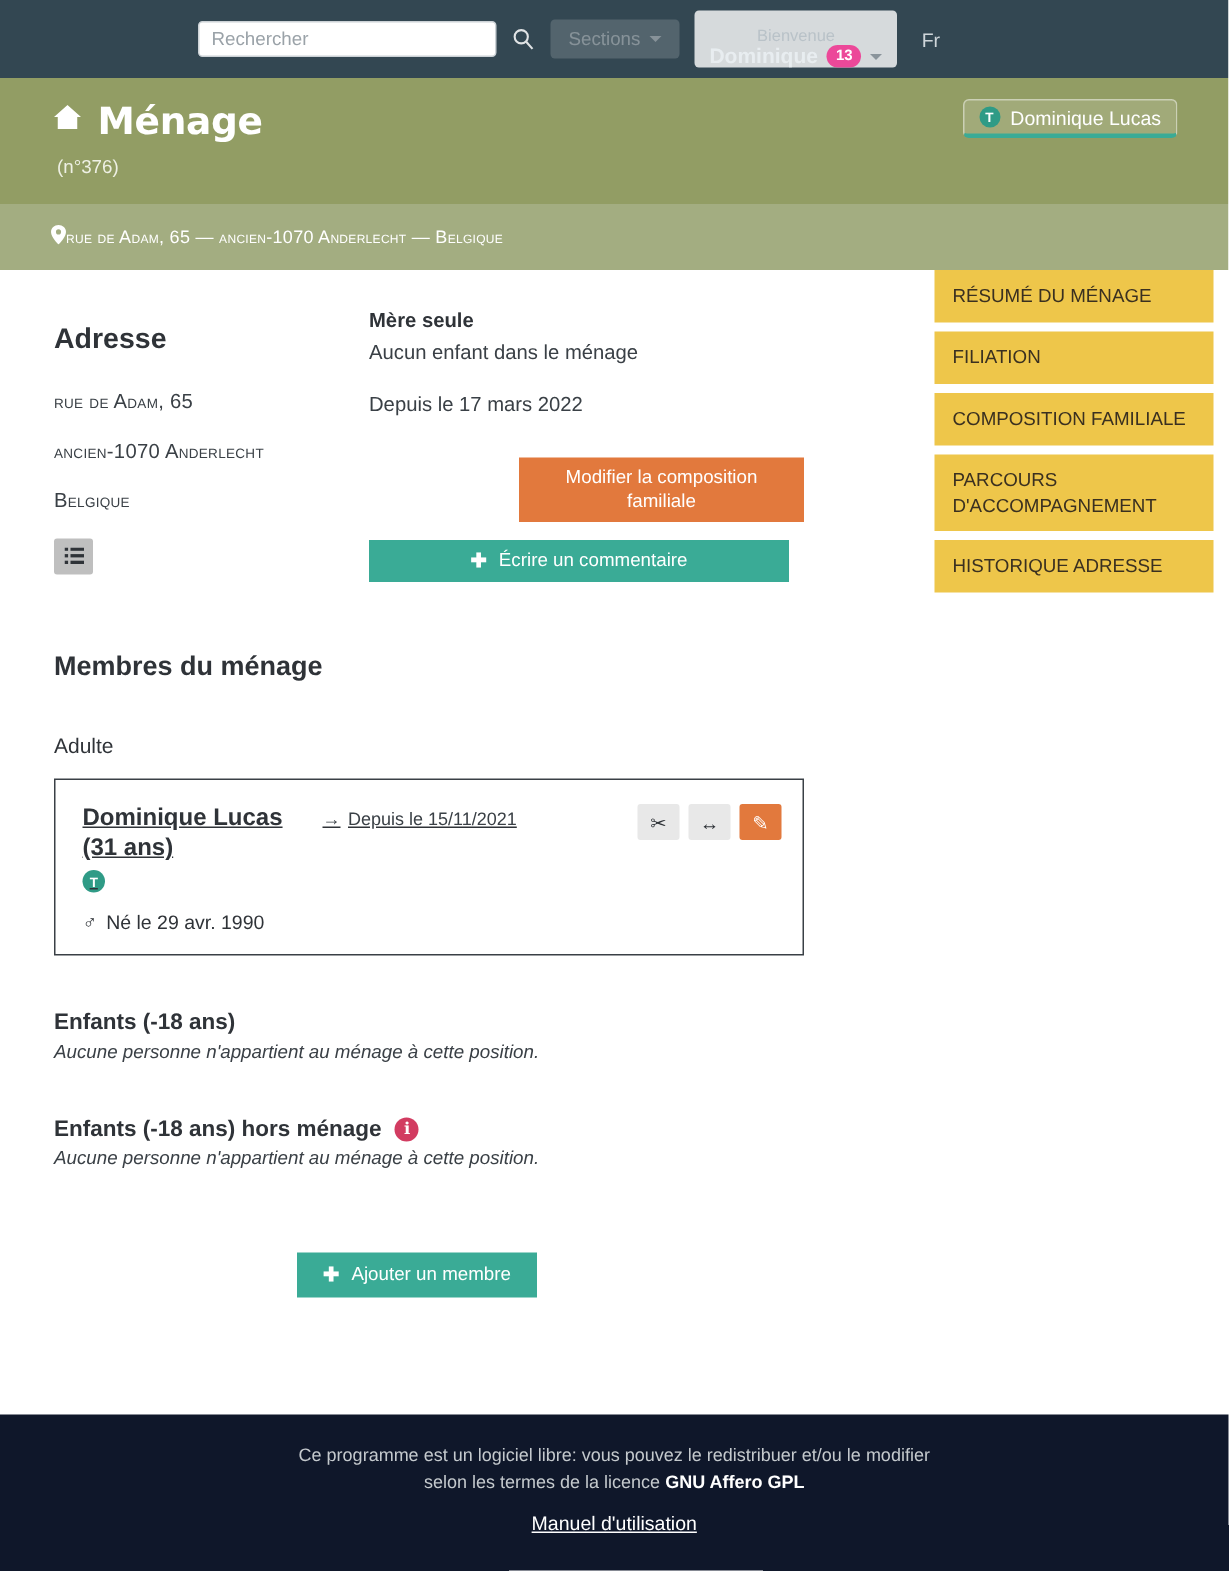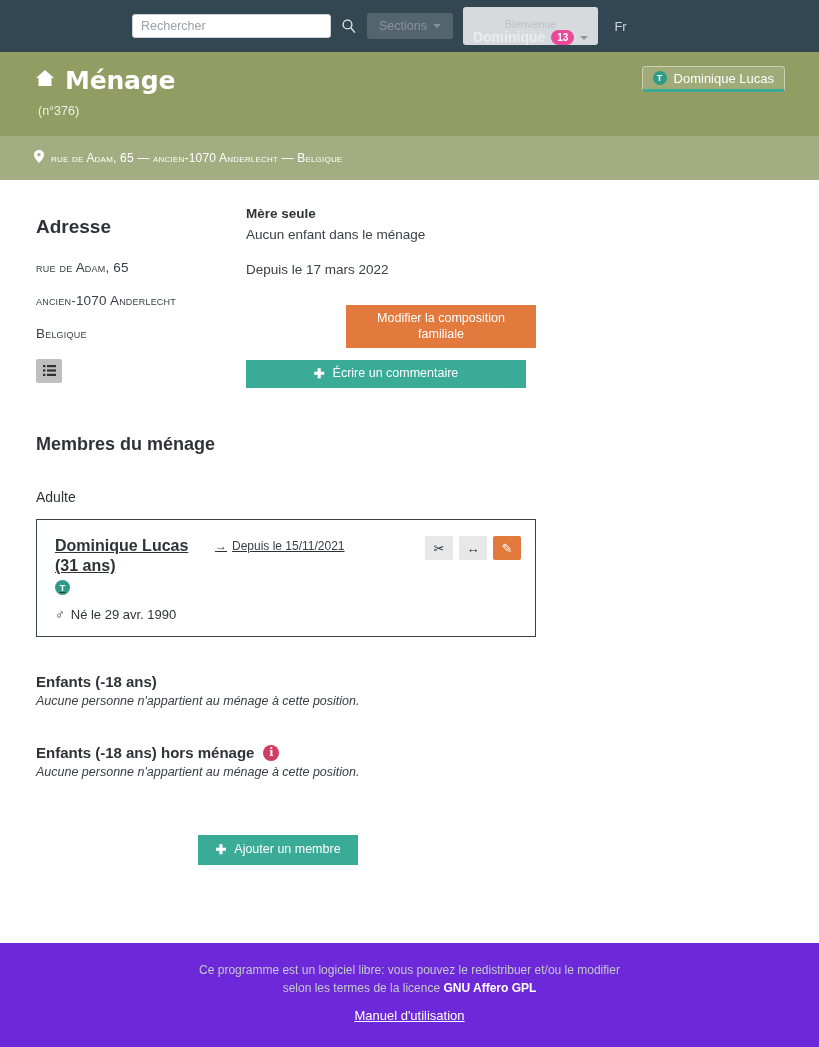--- a/index.html
+++ b/index.html
@@ -83,7 +83,7 @@
   .addr-band { background:#a3ad81; padding:14px 34px; }
   .addr-band-text {
     color:#fff; font-size:12px; font-variant:small-caps; letter-spacing:.2px;
-    display:flex; align-items:center; gap:7px;
+    display:flex; align-items:center; 
   }
 
   

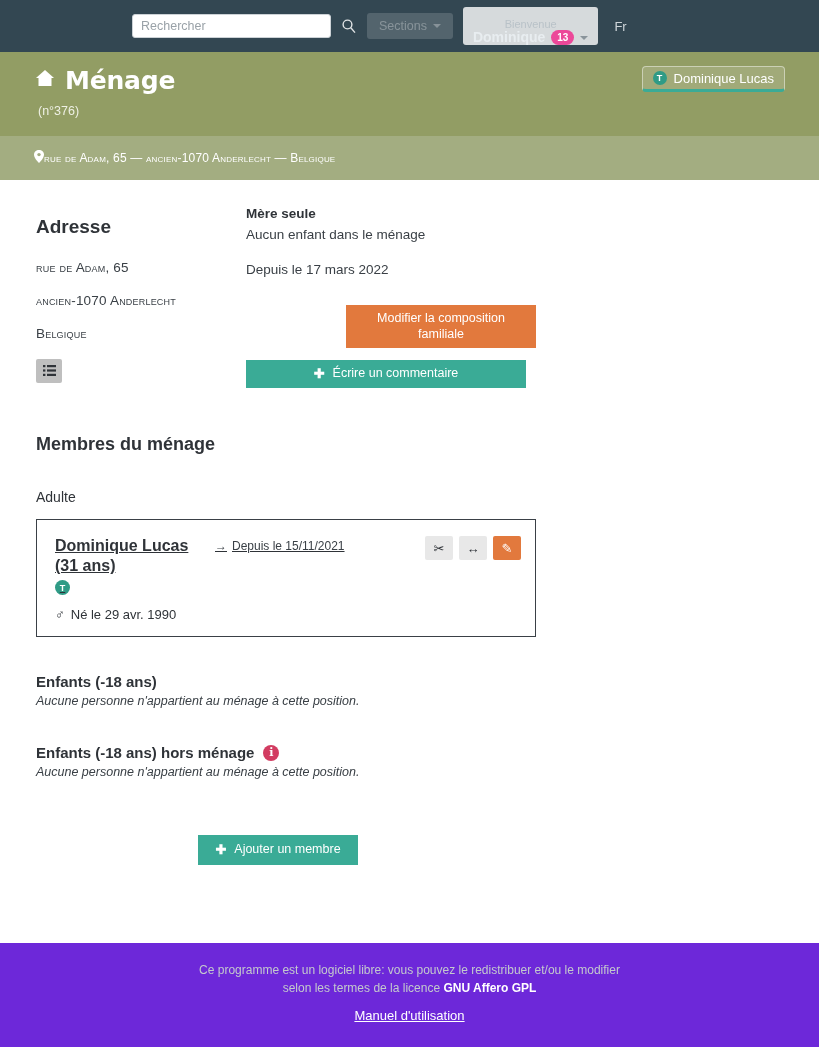--- a/index.html
+++ b/index.html
@@ -316,6 +316,13 @@
     </div>
   </div>
 
+  <div class="ymenu">
+    <div class="ymenu-item">RÉSUMÉ DU MÉNAGE</div>
+    <div class="ymenu-item">FILIATION</div>
+    <div class="ymenu-item">COMPOSITION FAMILIALE</div>
+    <div class="ymenu-item">PARCOURS D'ACCOMPAGNEMENT</div>
+    <div class="ymenu-item">HISTORIQUE ADRESSE</div>
+  </div>
 </div>
 
 <div class="footer">

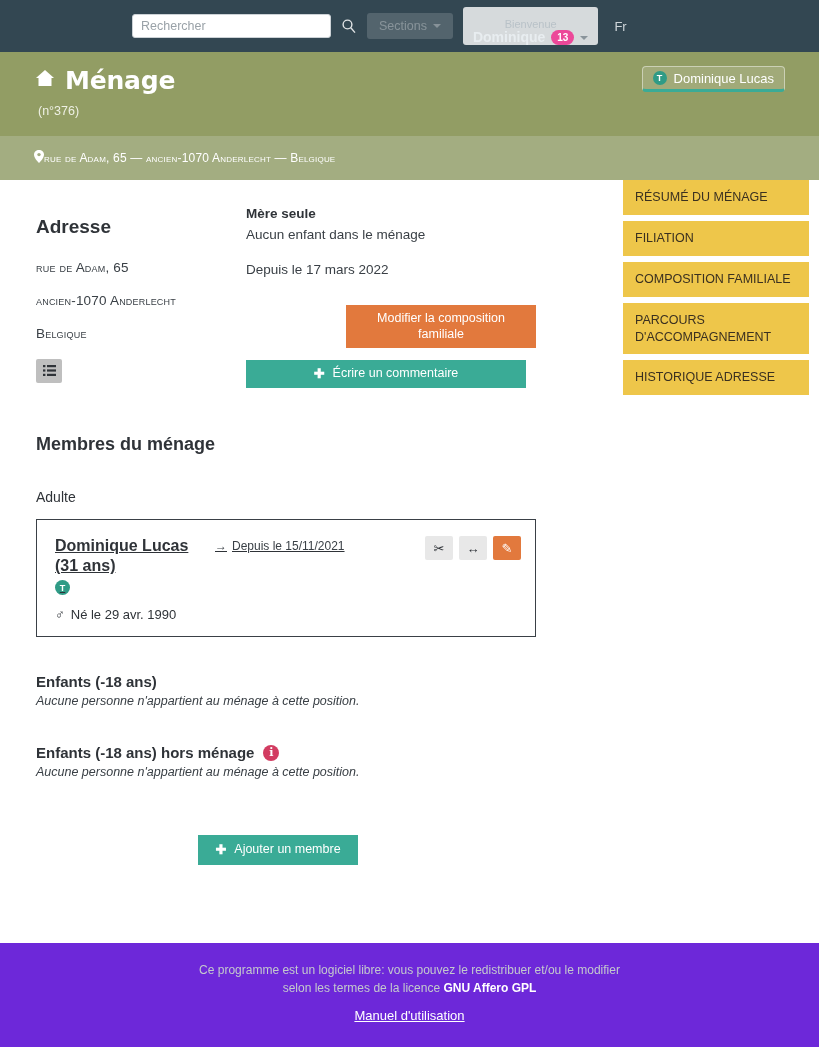--- a/index.html
+++ b/index.html
@@ -156,7 +156,7 @@
 
   
   .footer {
-    position:absolute; left:0; bottom:0; width:819px; background:#6d28d9;
+    position:absolute; left:0; bottom:0; width:819px; background:#0f172a;
     color:#c4c9cd; text-align:center; padding:18px 0 22px 0; font-size:12px; line-height:1.5;
   }
   .footer b { color:#ffffff; }

